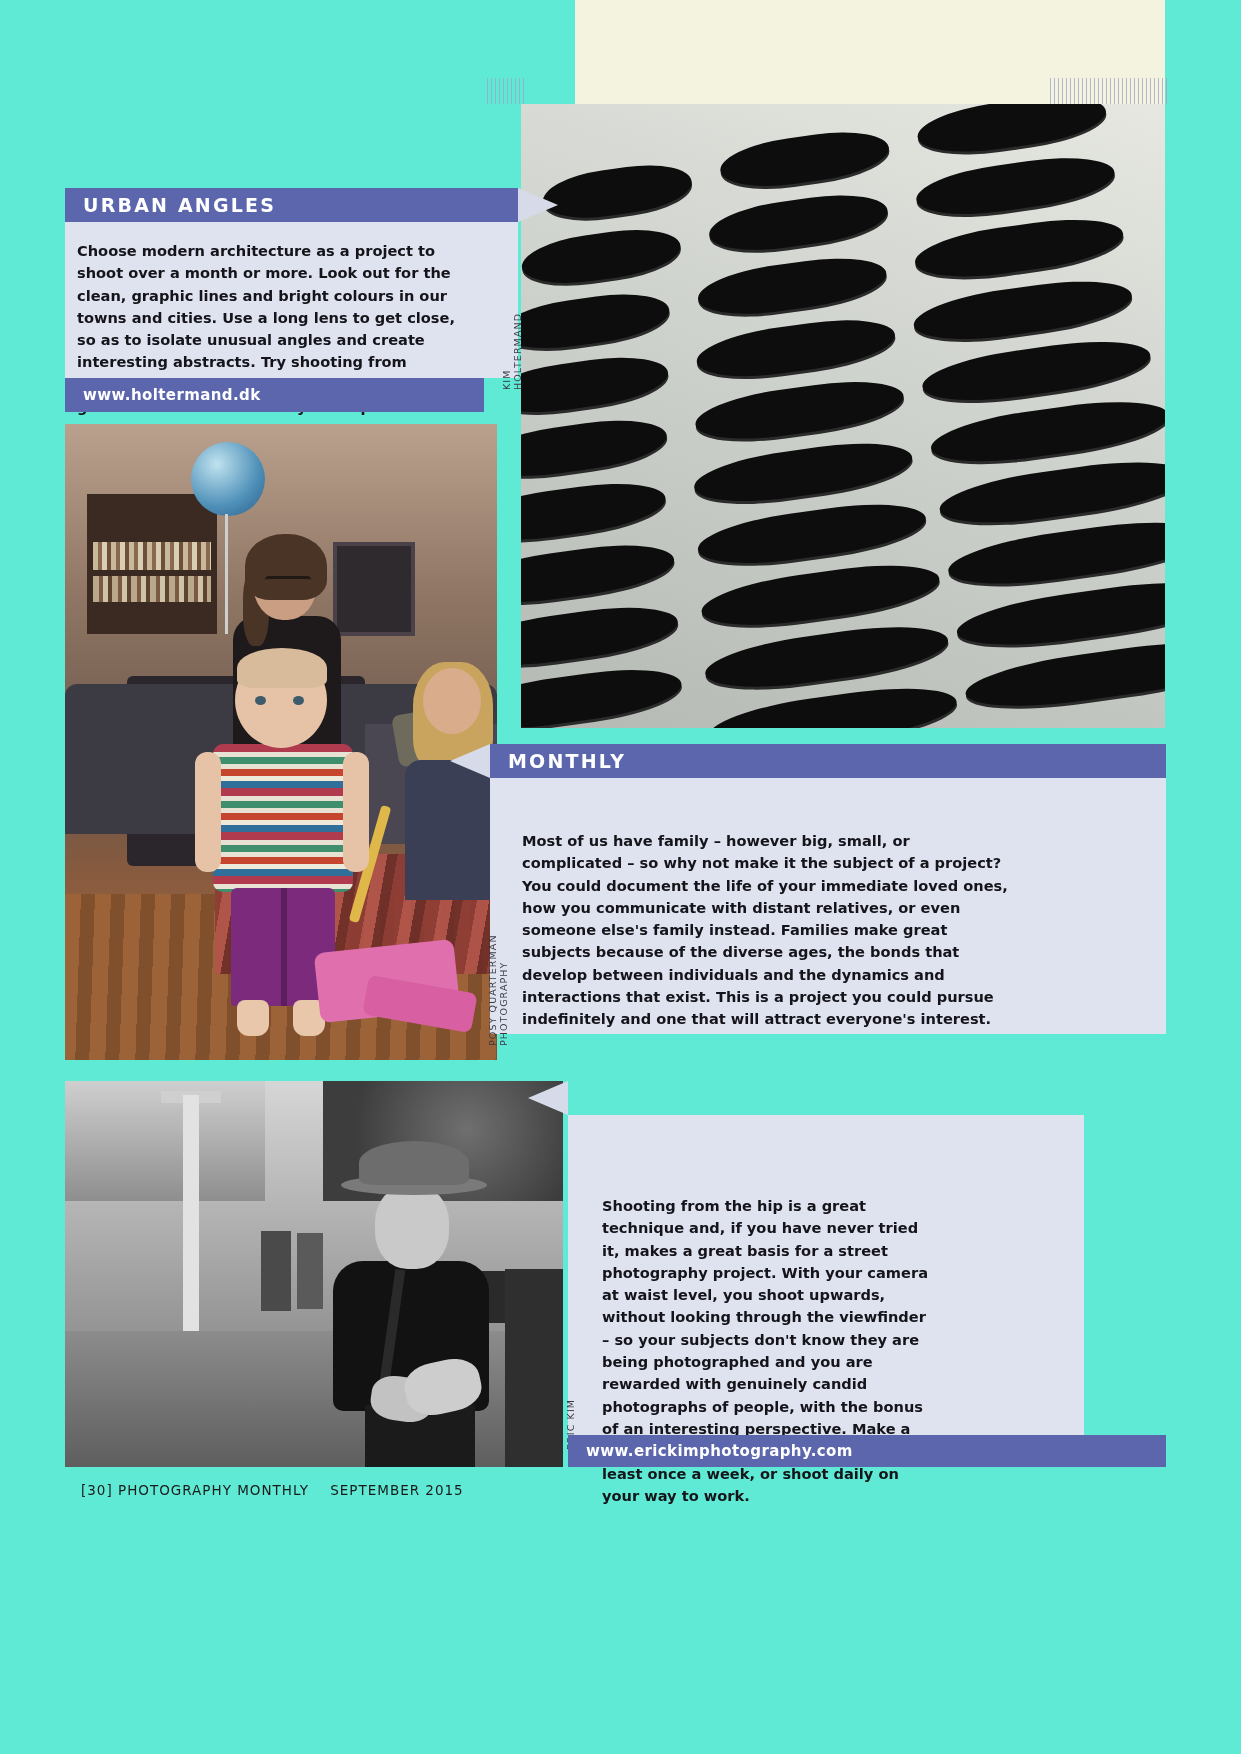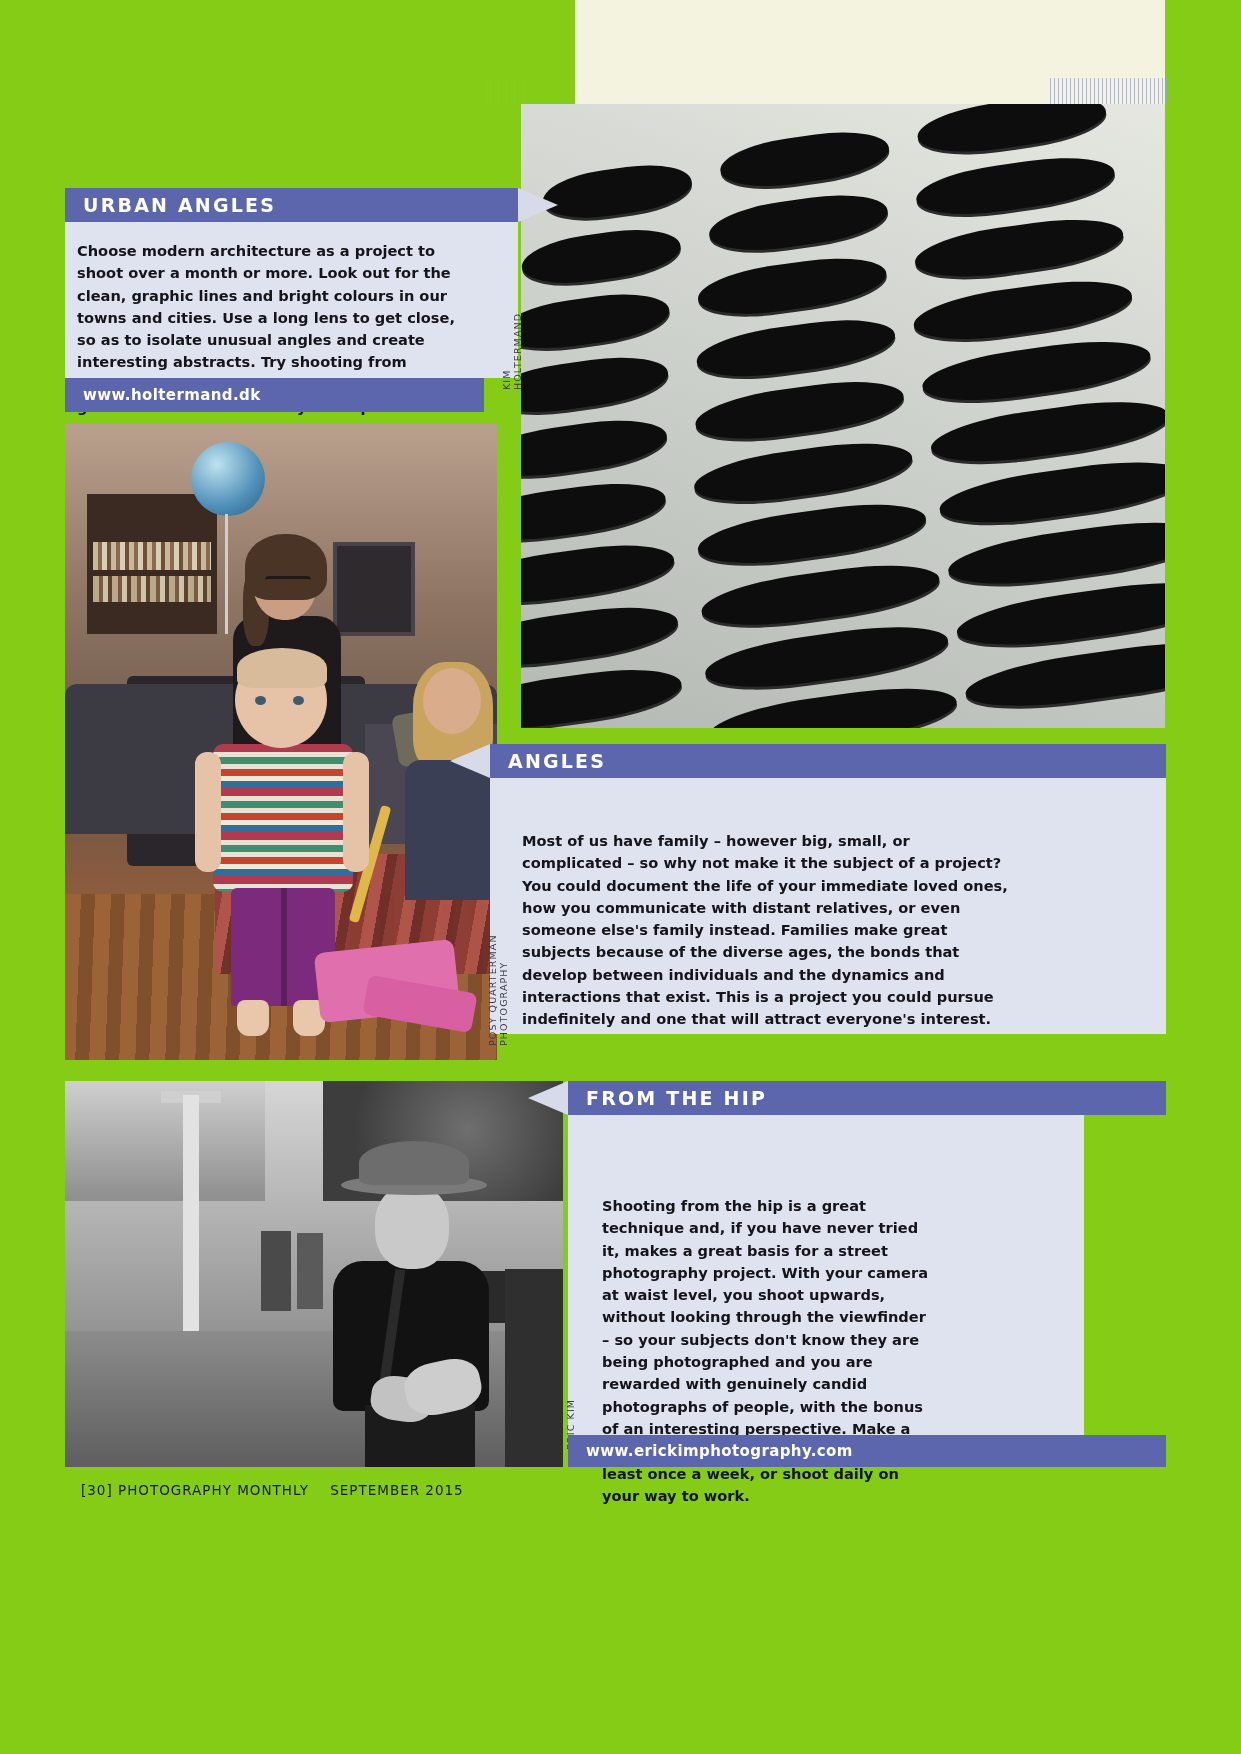--- a/index.html
+++ b/index.html
@@ -4,7 +4,7 @@
 <style>
   html,body{margin:0;padding:0;background:#ffffff;}
   body{width:1241px;height:1754px;position:relative;font-family:"DejaVu Sans",sans-serif;overflow:hidden;}
-  .page{position:absolute;inset:0;background:#84cc16;}
+  .page{position:absolute;inset:0;background:#5eead4;}
   .cream2{position:absolute;left:575px;top:0;width:590px;height:300px;background:#f4f3df;}
 
   

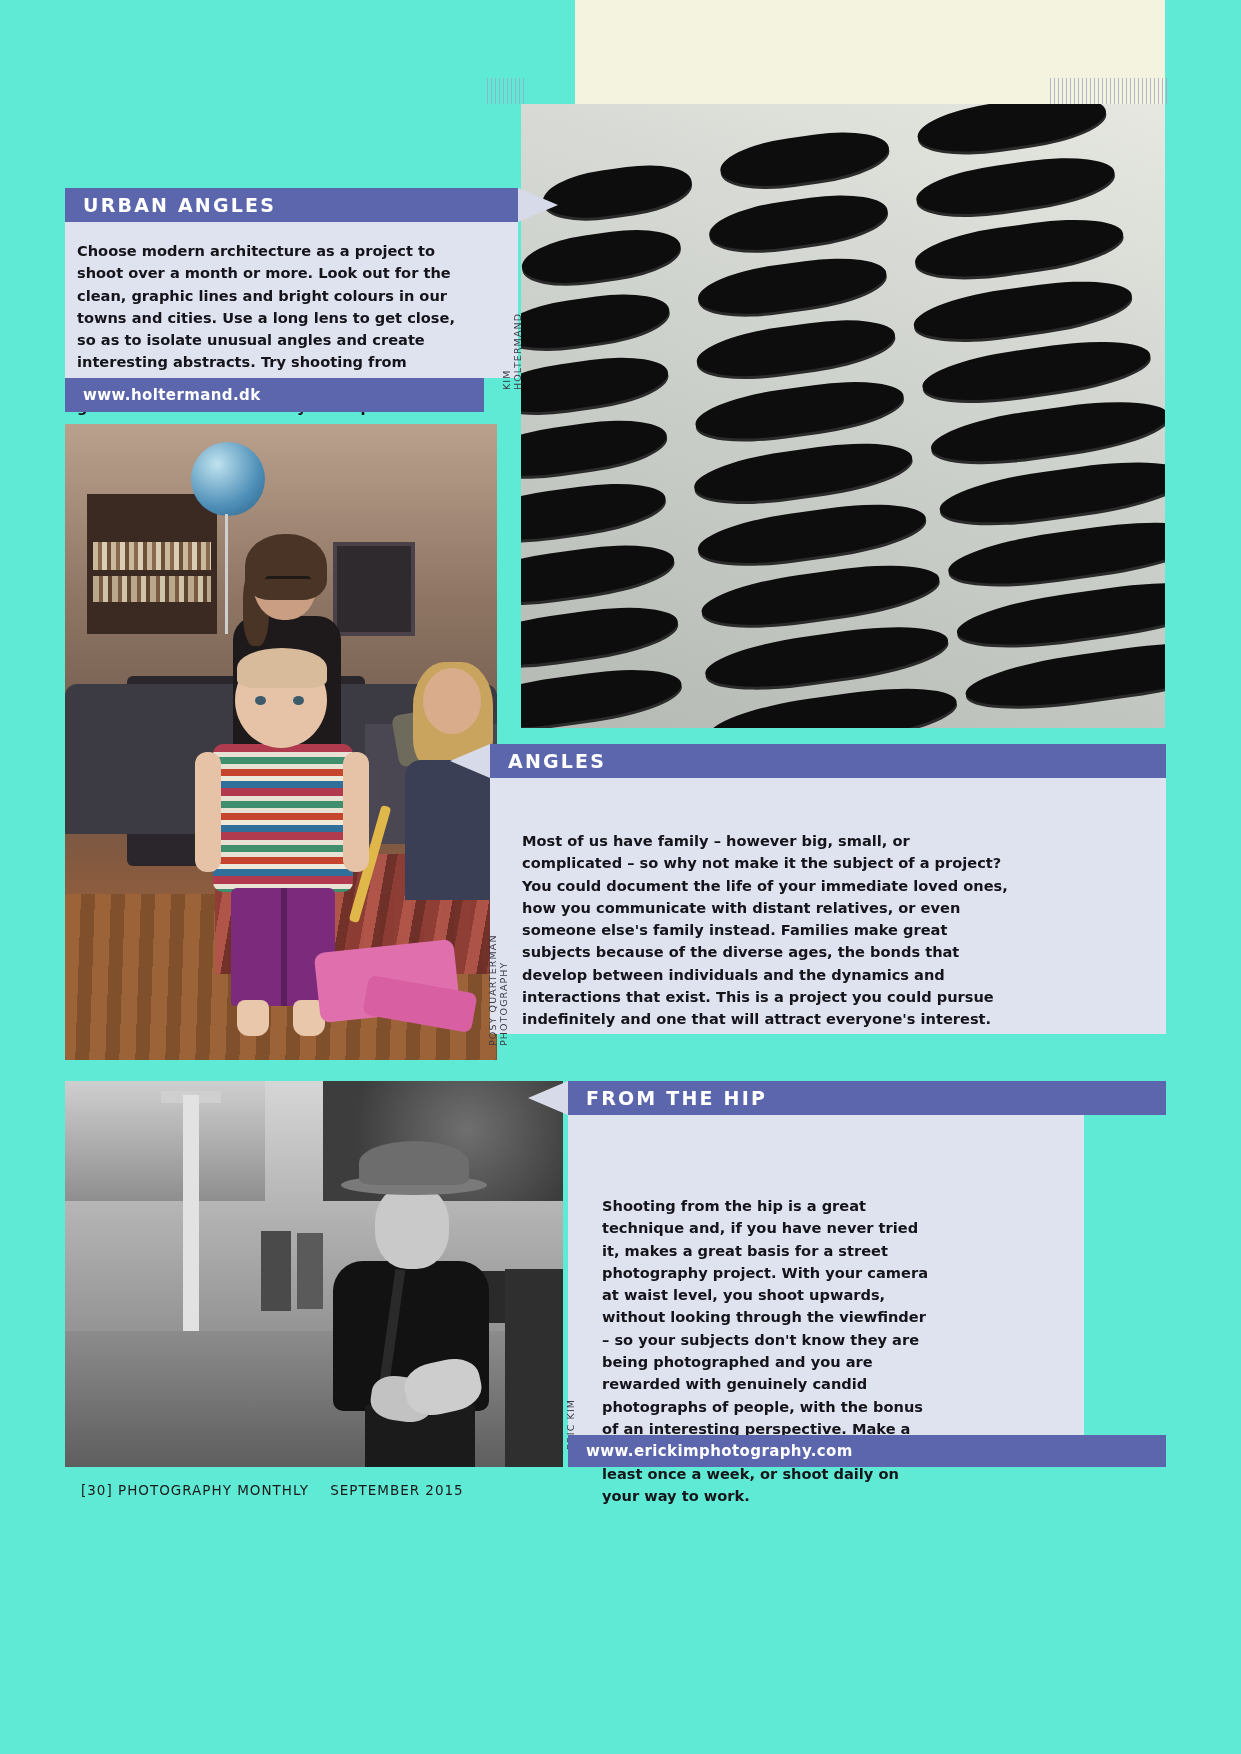--- a/index.html
+++ b/index.html
@@ -222,7 +222,7 @@
 
   <div class="arrow" style="left:450px;top:744px;border-top:17px solid transparent;border-bottom:17px solid transparent;border-right:40px solid #d7dae8;"></div>
   <div class="hdr" style="left:490px;top:744px;width:676px;height:34px;">
-    <span class="t">ANGLES</span>
+    <span class="t">MONTHLY</span>
   </div>
   <div class="body" style="left:490px;top:778px;width:676px;height:256px;">
     <p style="padding:52px 155px 0 32px;">Most of us have family – however big, small, or complicated – so why not make it the subject of a project? You could document the life of your immediate loved ones, how you communicate with distant relatives, or even someone else's family instead. Families make great subjects because of the diverse ages, the bonds that develop between individuals and the dynamics and interactions that exist. This is a project you could pursue indefinitely and one that will attract everyone's interest.</p>

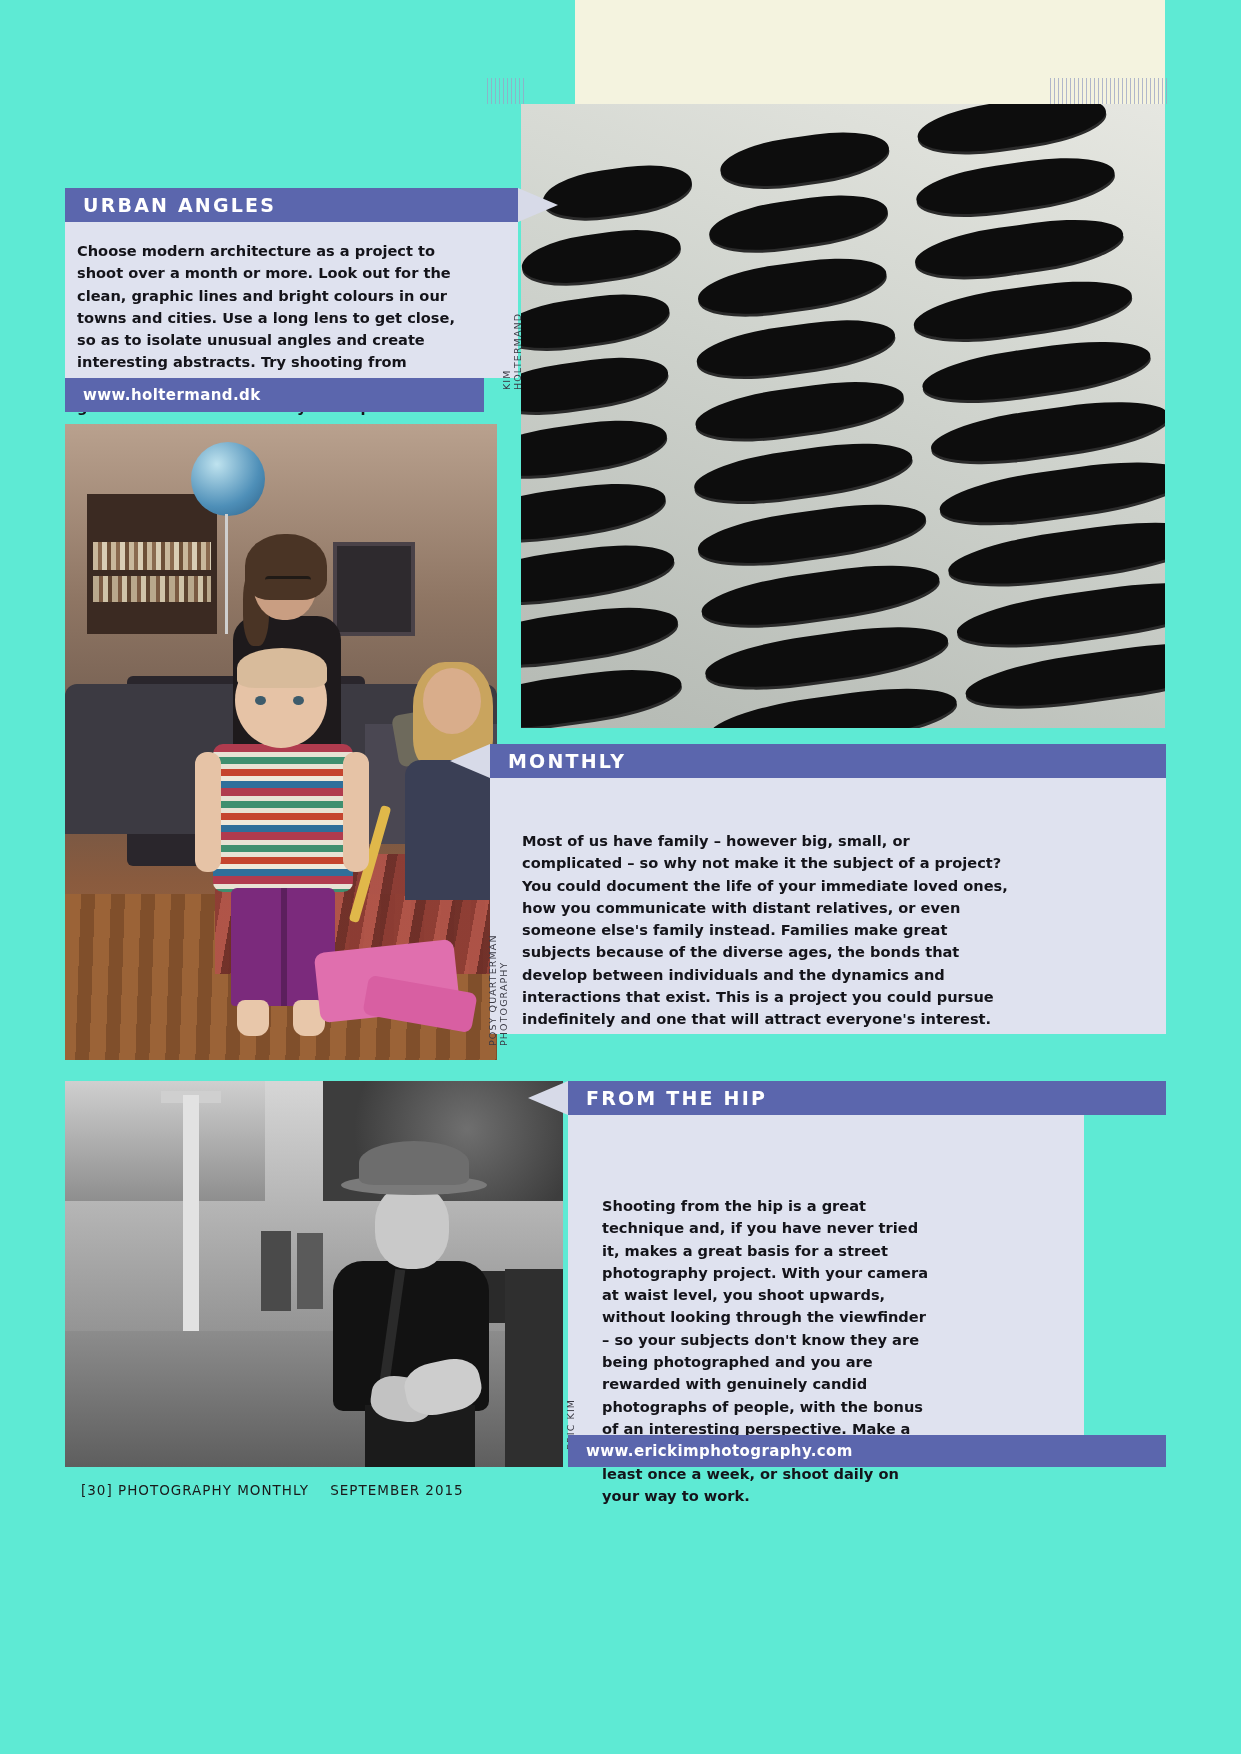--- a/index.html
+++ b/index.html
@@ -253,9 +253,6 @@
   </div>
 
   <div class="arrow" style="left:528px;top:1081px;border-top:17px solid transparent;border-bottom:17px solid transparent;border-right:40px solid #d7dae8;"></div>
-  <div class="hdr" style="left:568px;top:1081px;width:598px;height:34px;">
-    <span class="t">FROM THE HIP</span>
-  </div>
   <div class="body" style="left:568px;top:1115px;width:516px;height:320px;">
     <p style="padding:80px 150px 0 34px;">Shooting from the hip is a great technique and, if you have never tried it, makes a great basis for a street photography project. With your camera at waist level, you shoot upwards, without looking through the viewfinder – so your subjects don't know they are being photographed and you are rewarded with genuinely candid photographs of people, with the bonus of an interesting perspective. Make a date with your hip and the street at least once a week, or shoot daily on your way to work.</p>
   </div>

